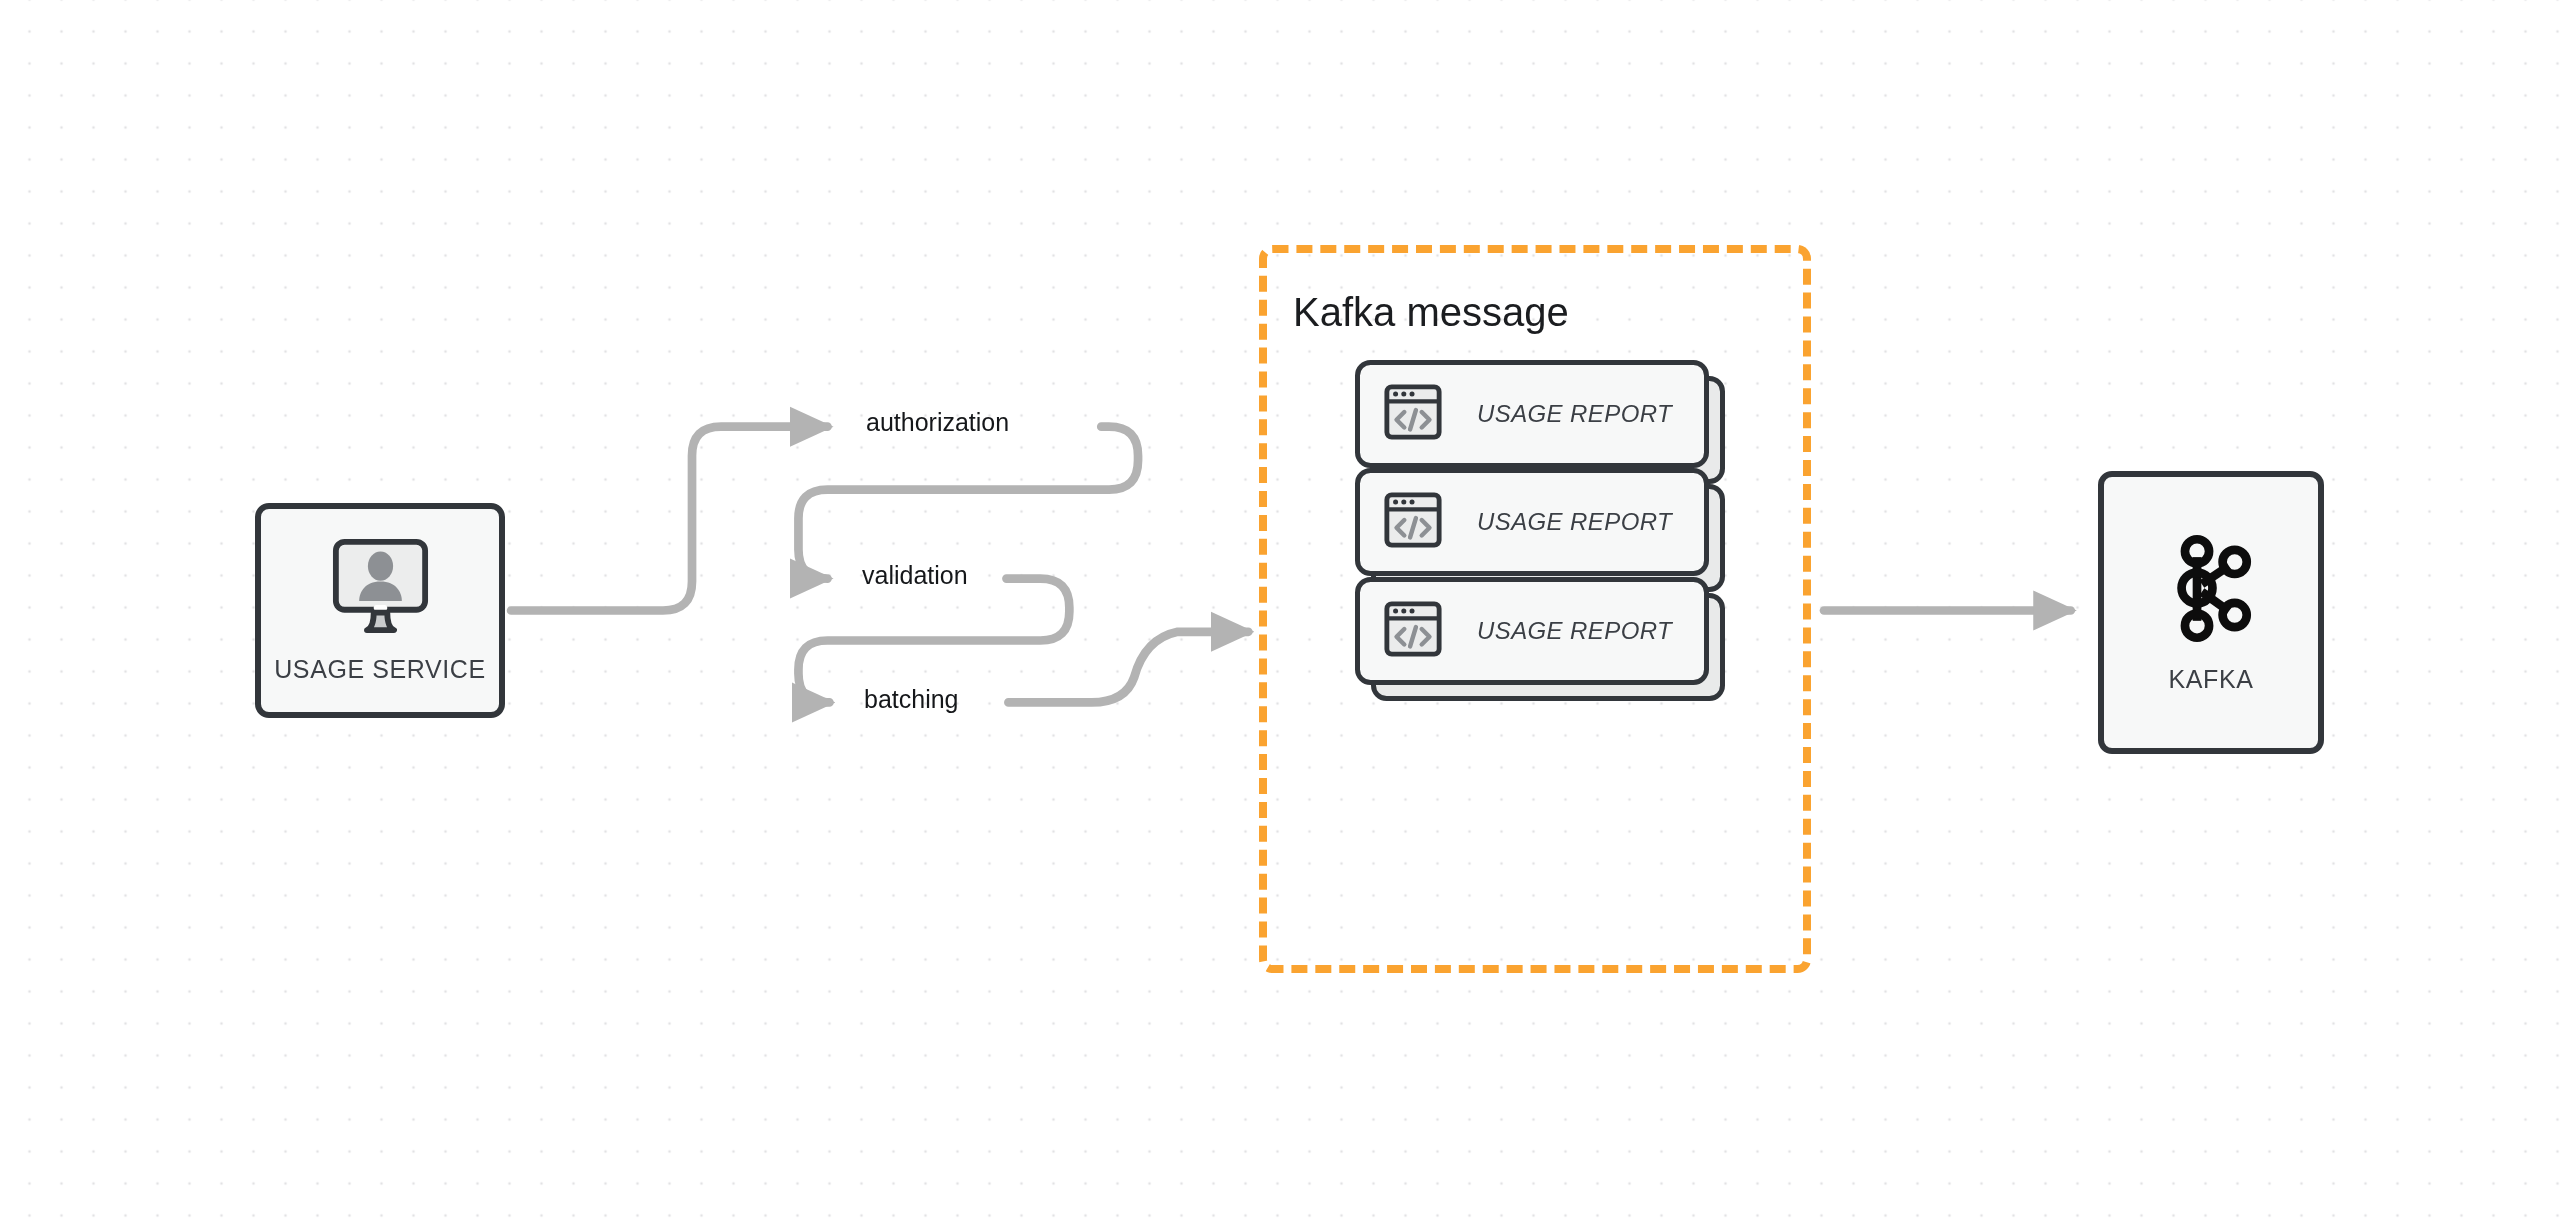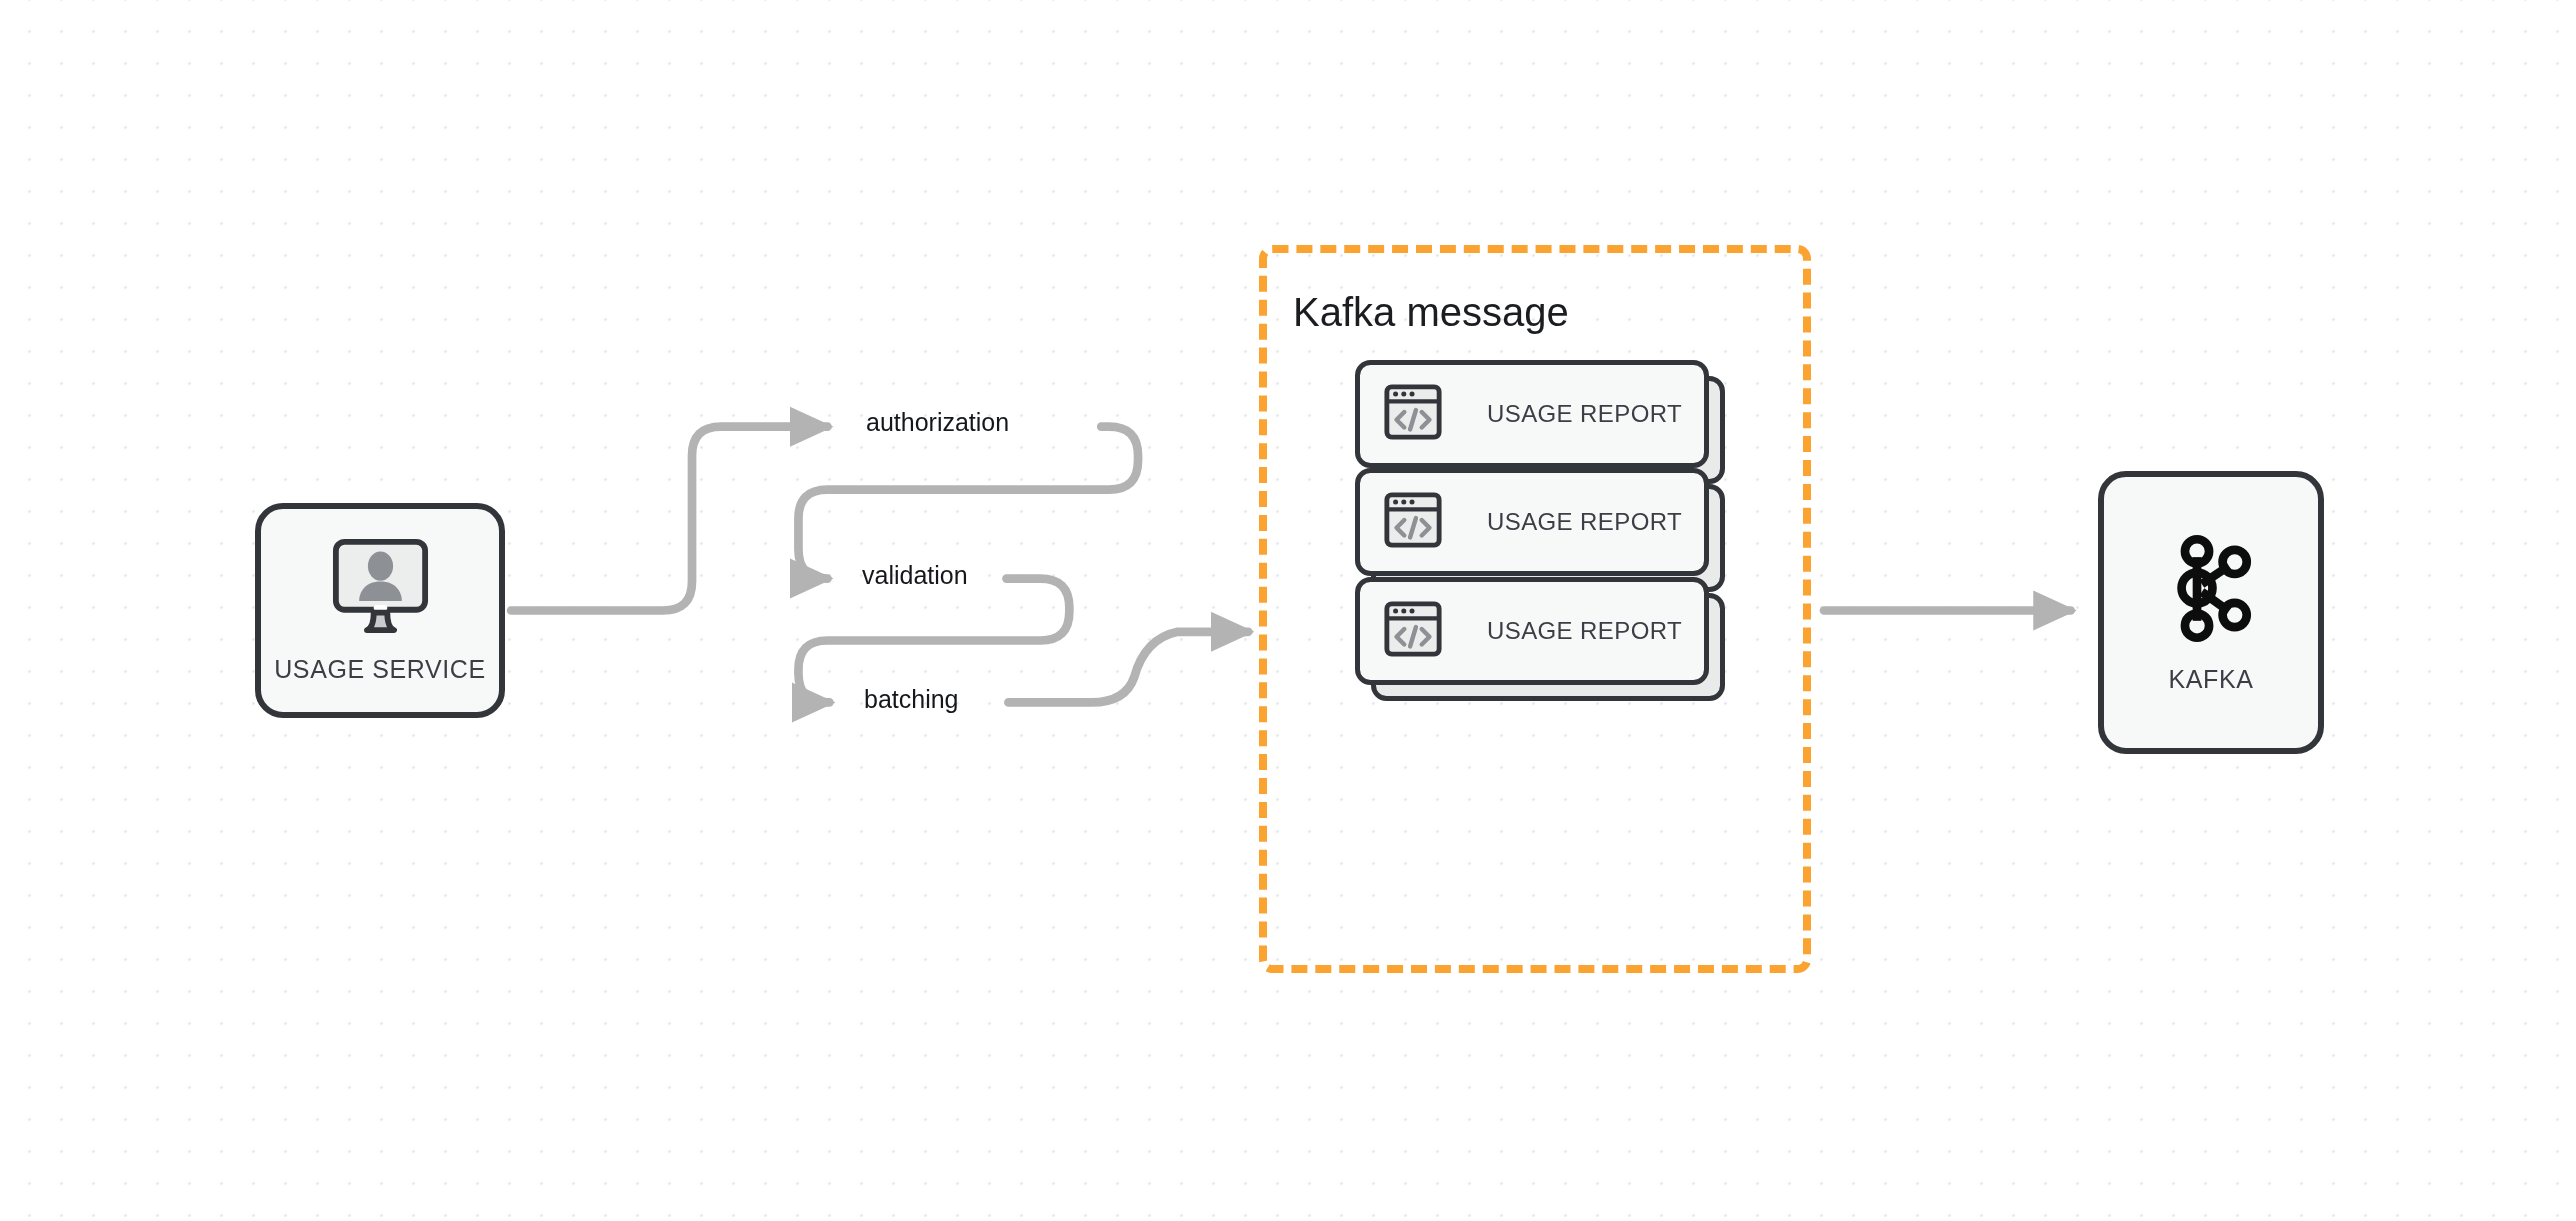--- a/index.html
+++ b/index.html
@@ -135,8 +135,9 @@
     flex: 0 0 auto;
   }
   .card-text {
-    margin-left: 44px;
+    margin-left: 34px;
     font-size: 24px;
+    font-style: italic;
     color: #3b3f45;
     letter-spacing: 0.4px;
     white-space: nowrap;

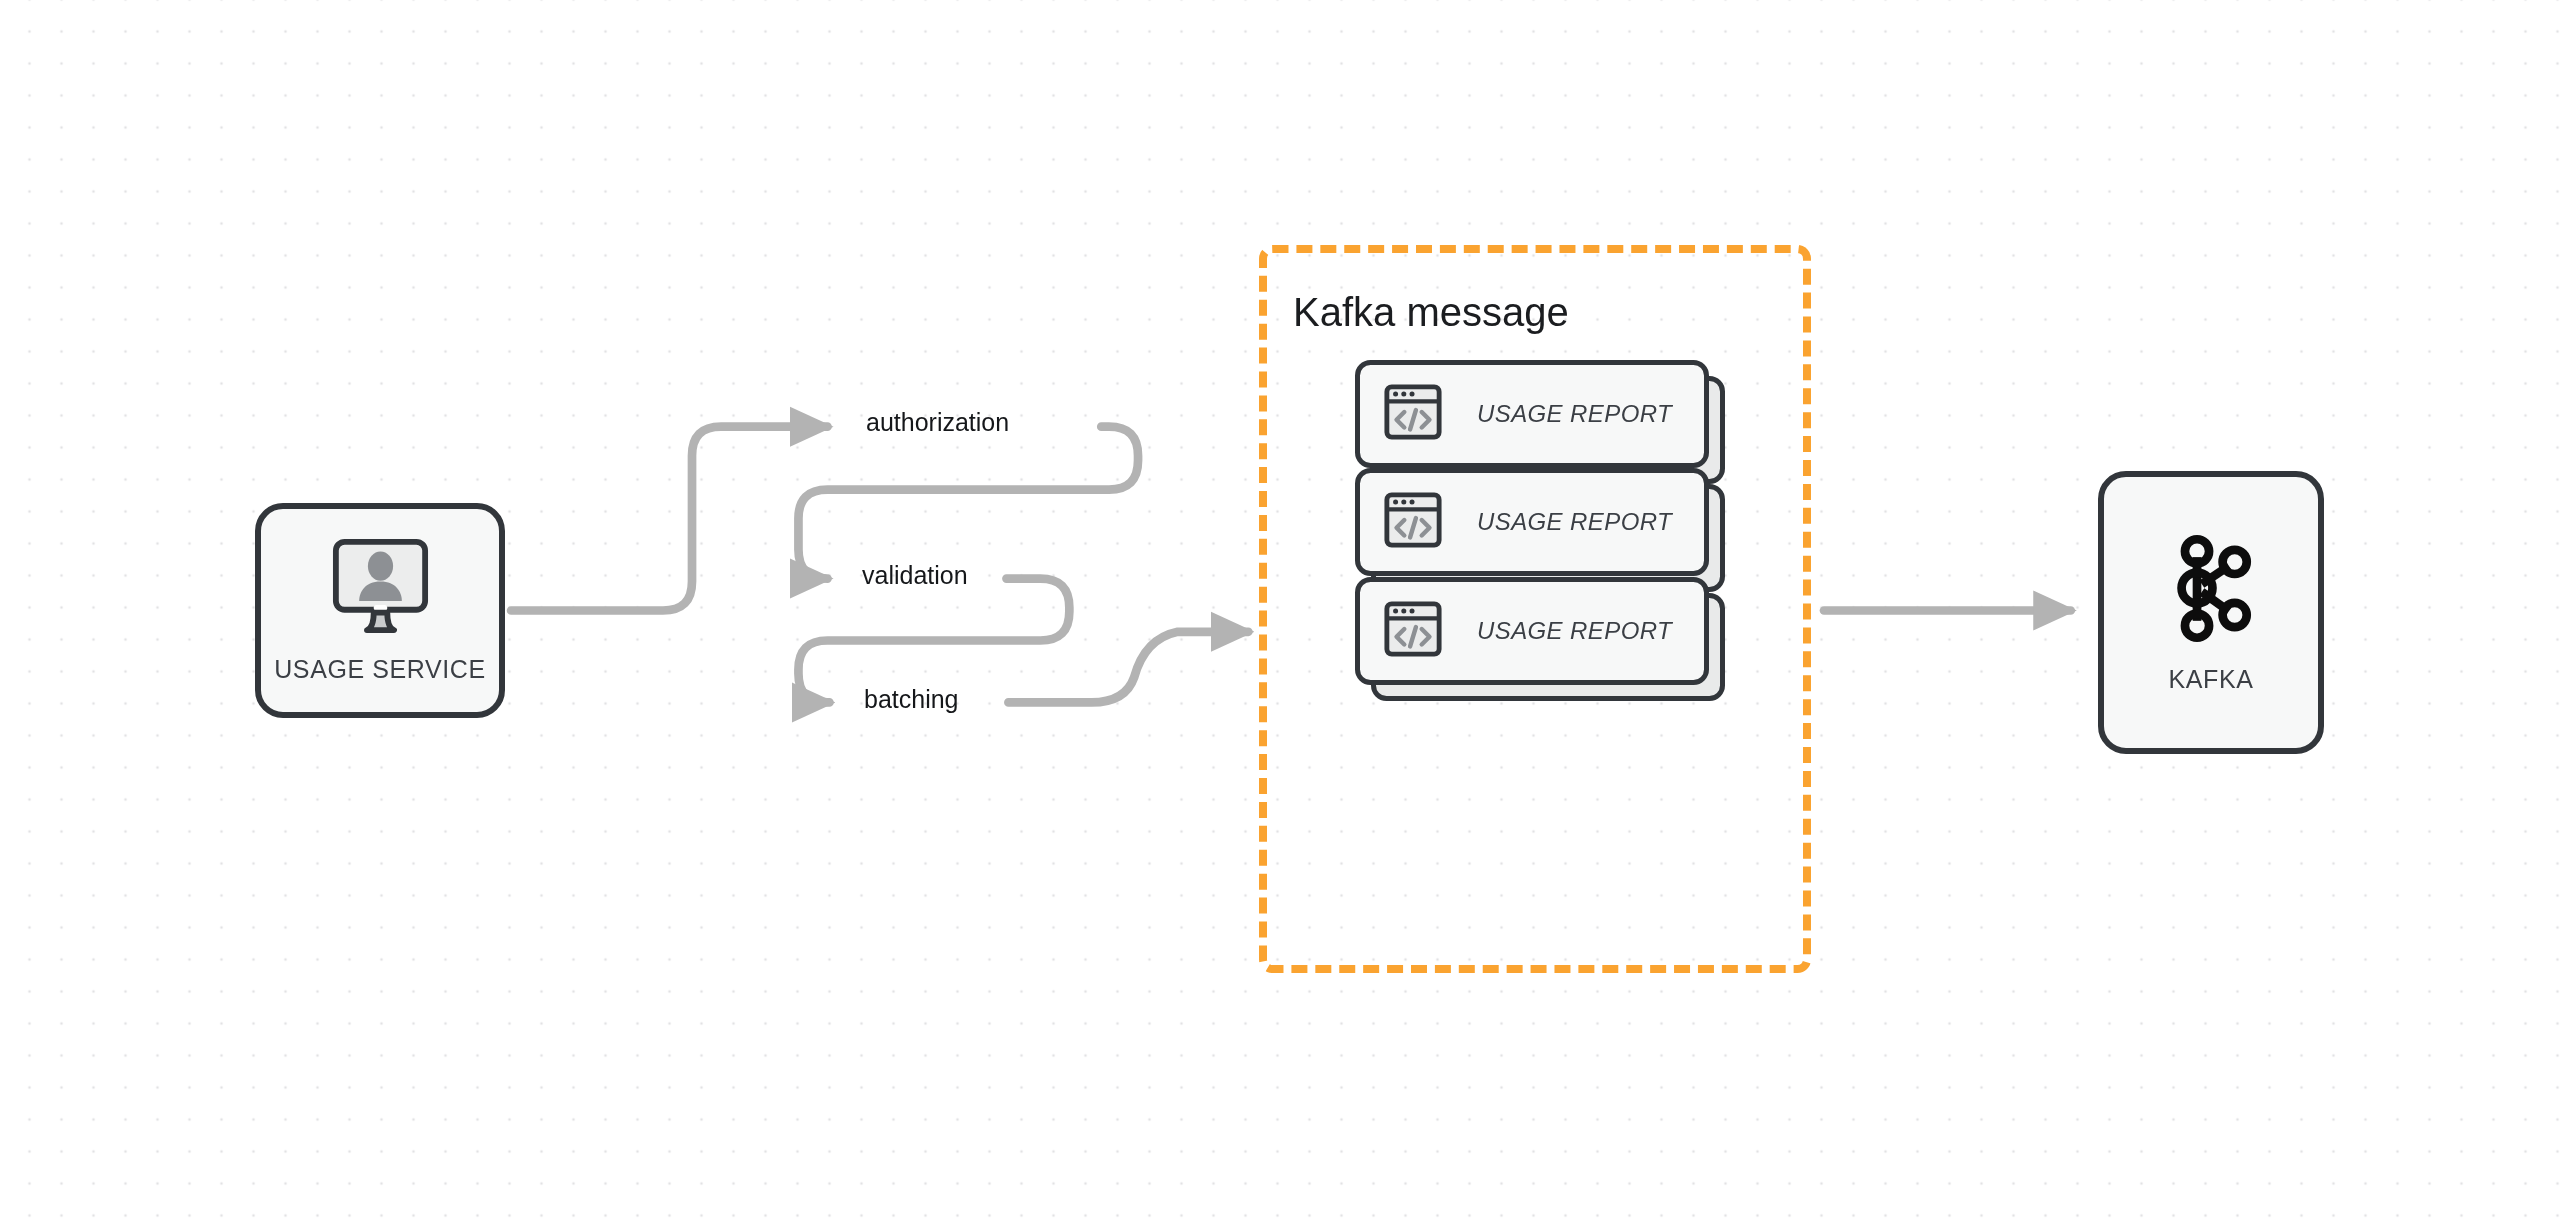--- a/index.html
+++ b/index.html
@@ -37,7 +37,7 @@
     box-sizing: border-box;
     background: #f7f8f8;
     border: 6.8px solid #32363b;
-    border-radius: 28px;
+    border-radius: 14px;
     display: flex;
     flex-direction: column;
     align-items: center;

